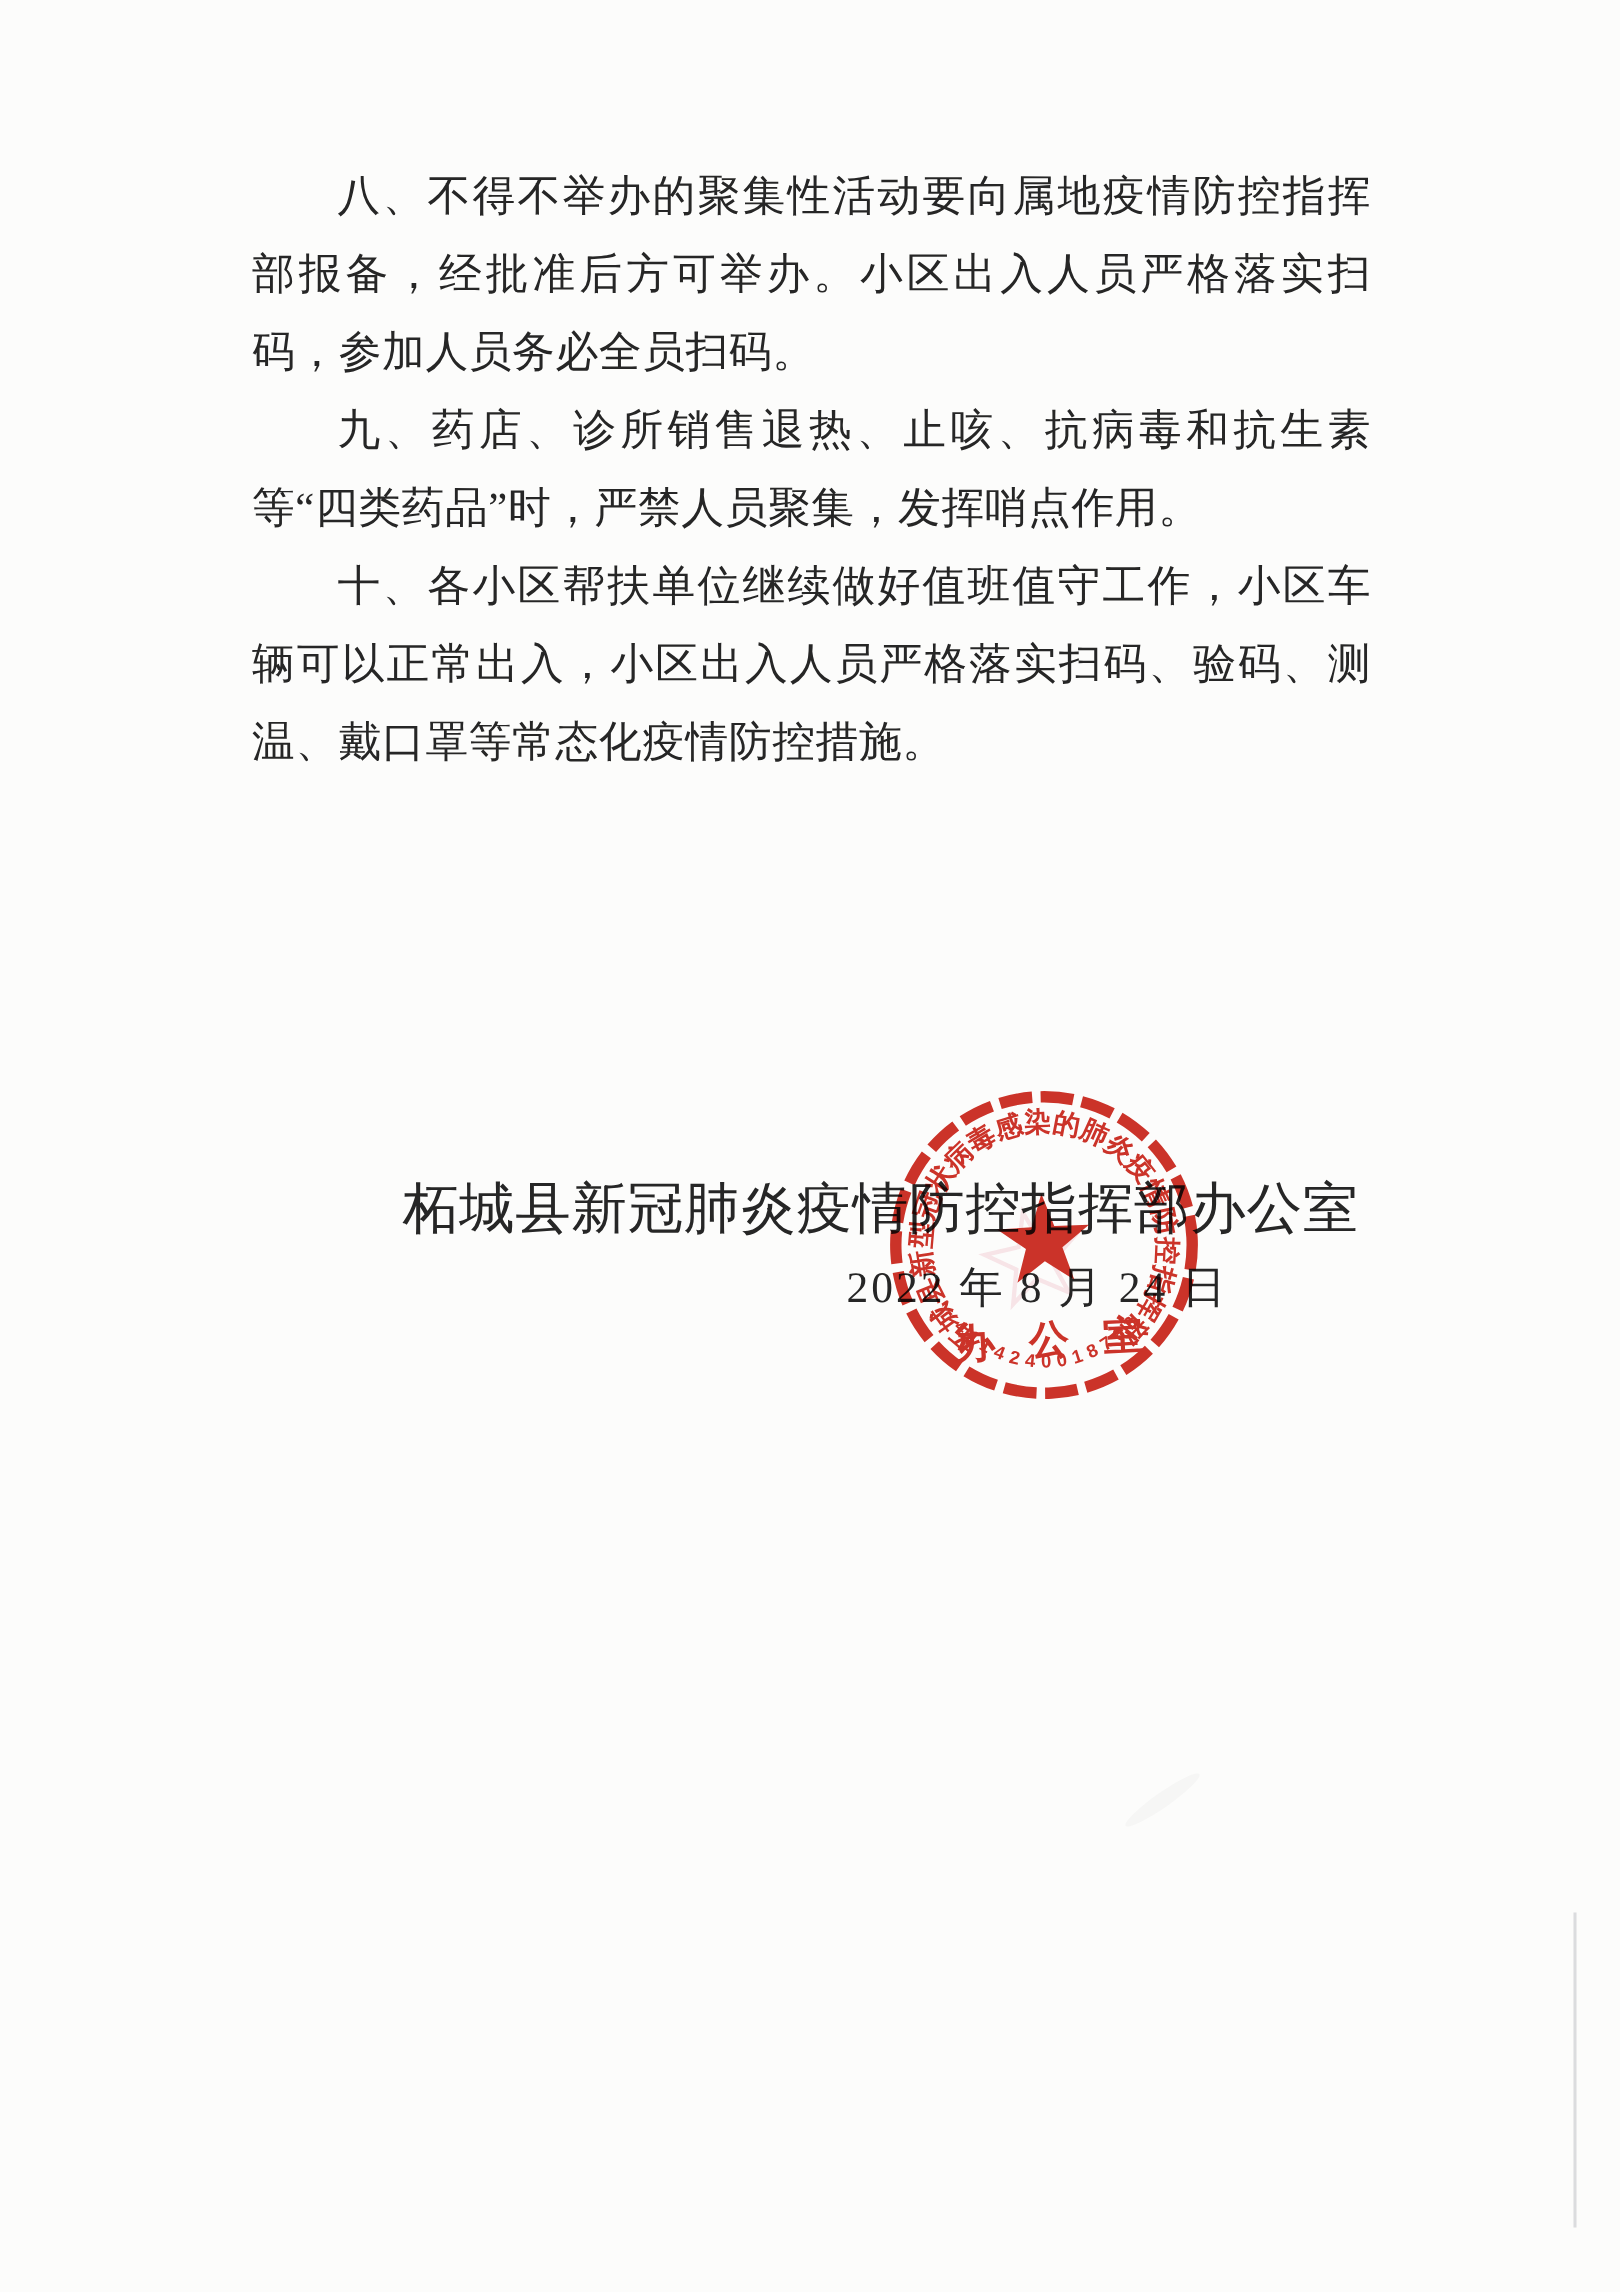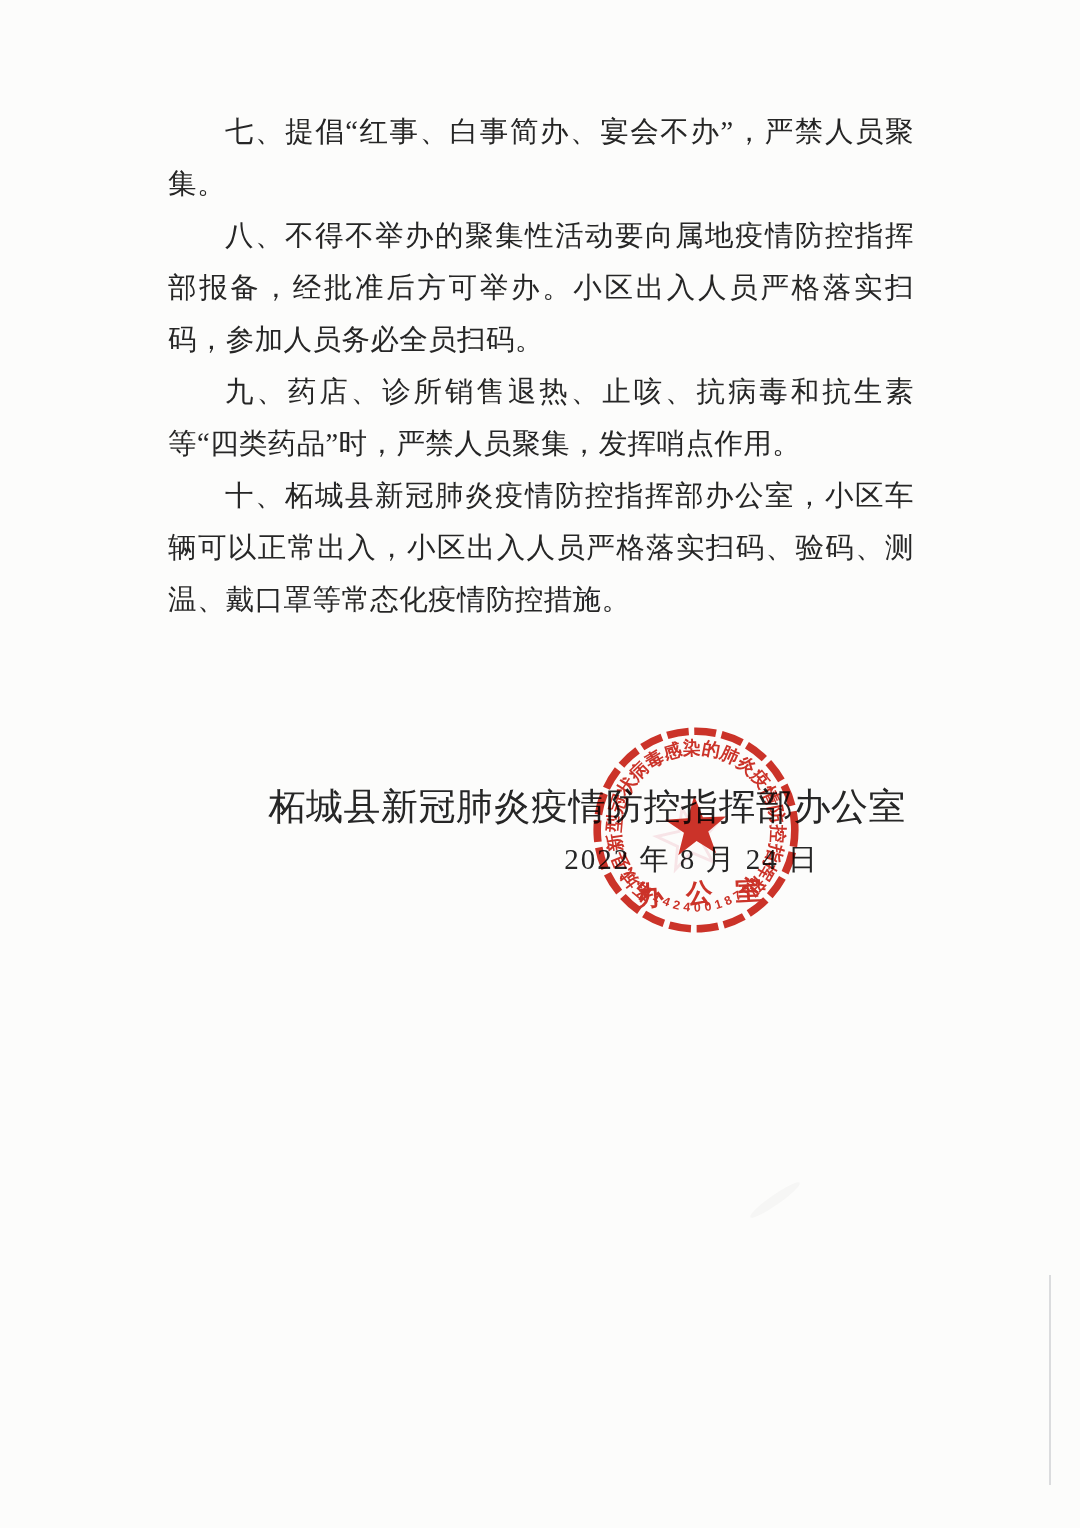--- a/index.html
+++ b/index.html
@@ -63,7 +63,6 @@
 <div class="page">
 
   <div class="doc-body">
-    <p>七、提倡“红事、白事简办、宴会不办”，严禁人员聚集。</p>
     <p>八、不得不举办的聚集性活动要向属地疫情防控指挥部报备，经批准后方可举办。小区出入人员严格落实扫码，参加人员务必全员扫码。</p>
     <p>九、药店、诊所销售退热、止咳、抗病毒和抗生素等“四类药品”时，严禁人员聚集，发挥哨点作用。</p>
     <p>十、柘城县新冠肺炎疫情防控指挥部办公室，小区车辆可以正常出入，小区出入人员严格落实扫码、验码、测温、戴口罩等常态化疫情防控措施。</p>

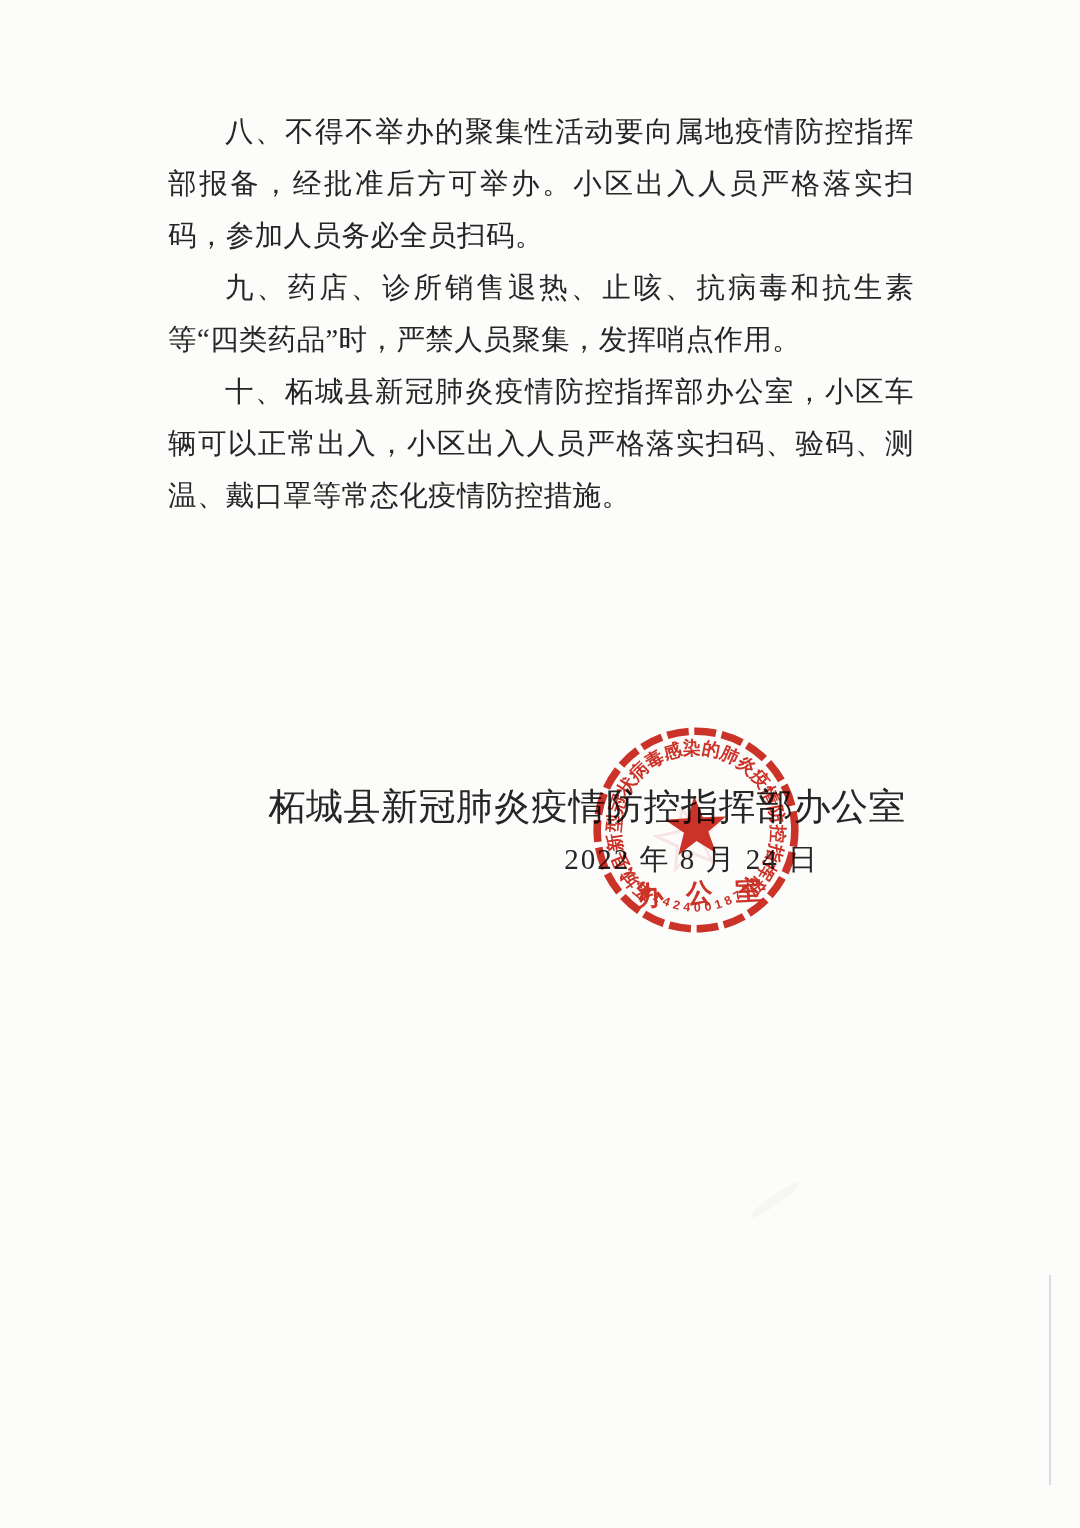--- a/index.html
+++ b/index.html
@@ -65,7 +65,7 @@
   <div class="doc-body">
     <p>八、不得不举办的聚集性活动要向属地疫情防控指挥部报备，经批准后方可举办。小区出入人员严格落实扫码，参加人员务必全员扫码。</p>
     <p>九、药店、诊所销售退热、止咳、抗病毒和抗生素等“四类药品”时，严禁人员聚集，发挥哨点作用。</p>
-    <p>十、柘城县新冠肺炎疫情防控指挥部办公室，小区车辆可以正常出入，小区出入人员严格落实扫码、验码、测温、戴口罩等常态化疫情防控措施。</p>
+    <p>十、各小区帮扶单位继续做好值班值守工作，小区车辆可以正常出入，小区出入人员严格落实扫码、验码、测温、戴口罩等常态化疫情防控措施。</p>
   </div>
 
   <div class="sig-block">

